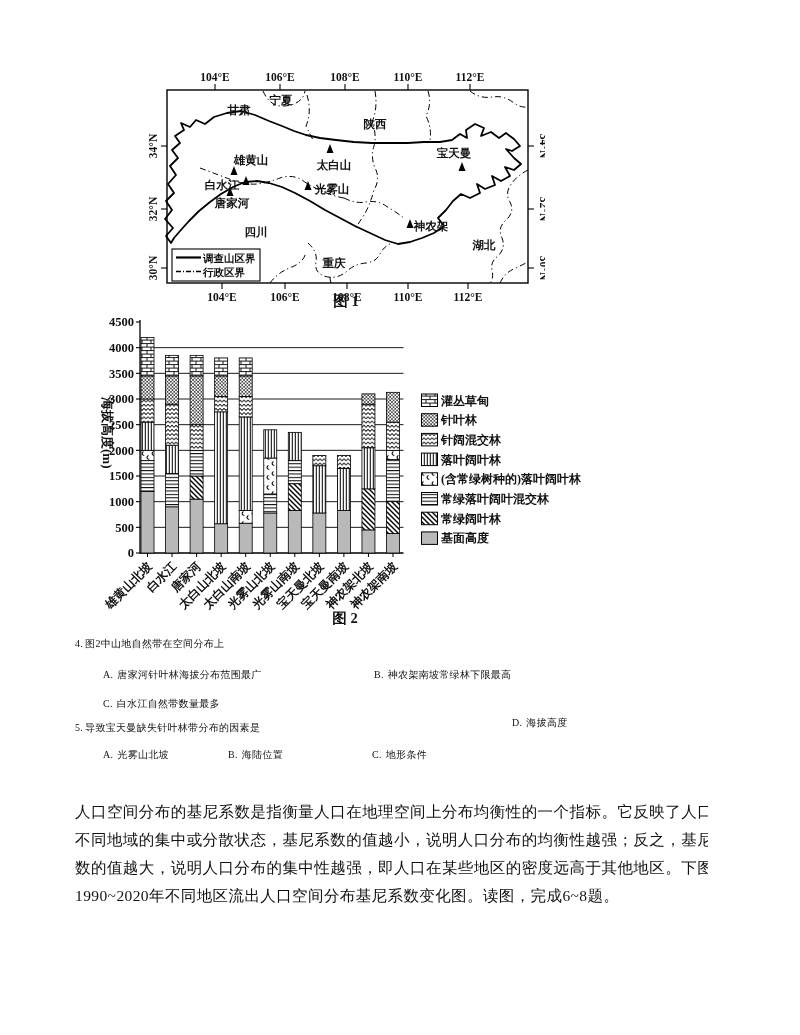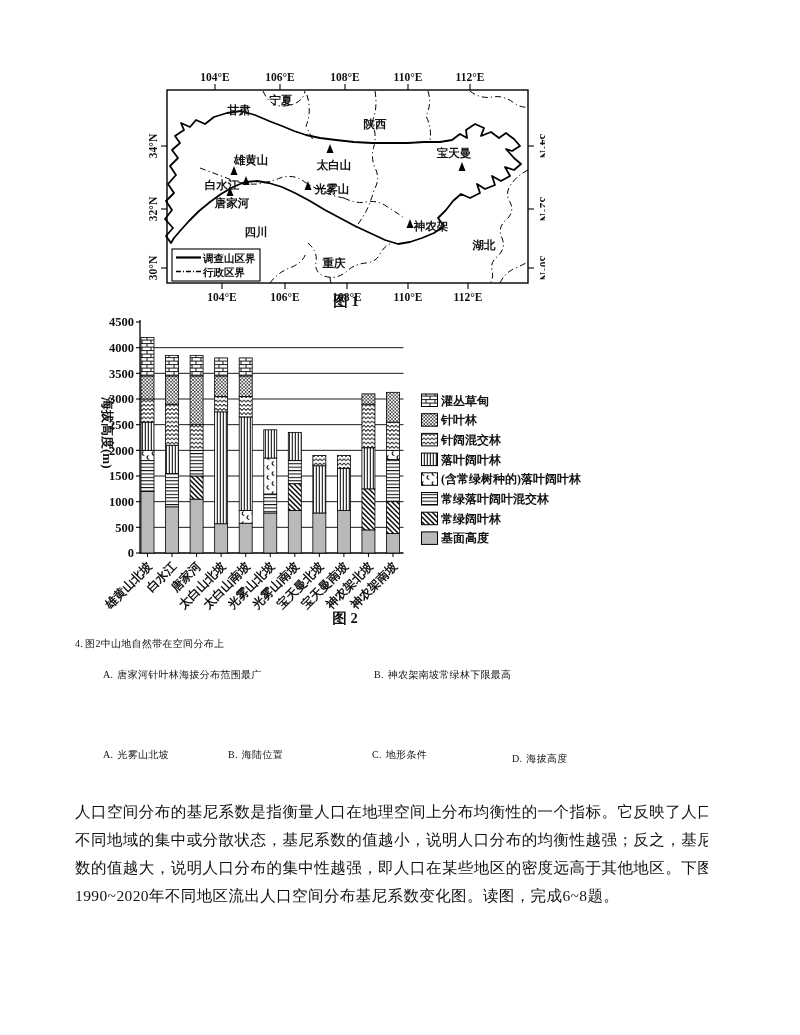--- a/index.html
+++ b/index.html
@@ -301,6 +301,9 @@
   <div class="abs qtext" style="left:374px;top:668px">
     <span class="olabel">B.</span><span>神农架南坡常绿林下限最高</span>
   </div>
+  <div class="abs qtext" style="left:103px;top:697px">
+    <span class="olabel">C.</span><span>白水江自然带数量最多</span>
+  </div>
 
   <div class="abs qtext" style="left:103px;top:748px">
     <span class="olabel">A.</span><span>光雾山北坡</span>

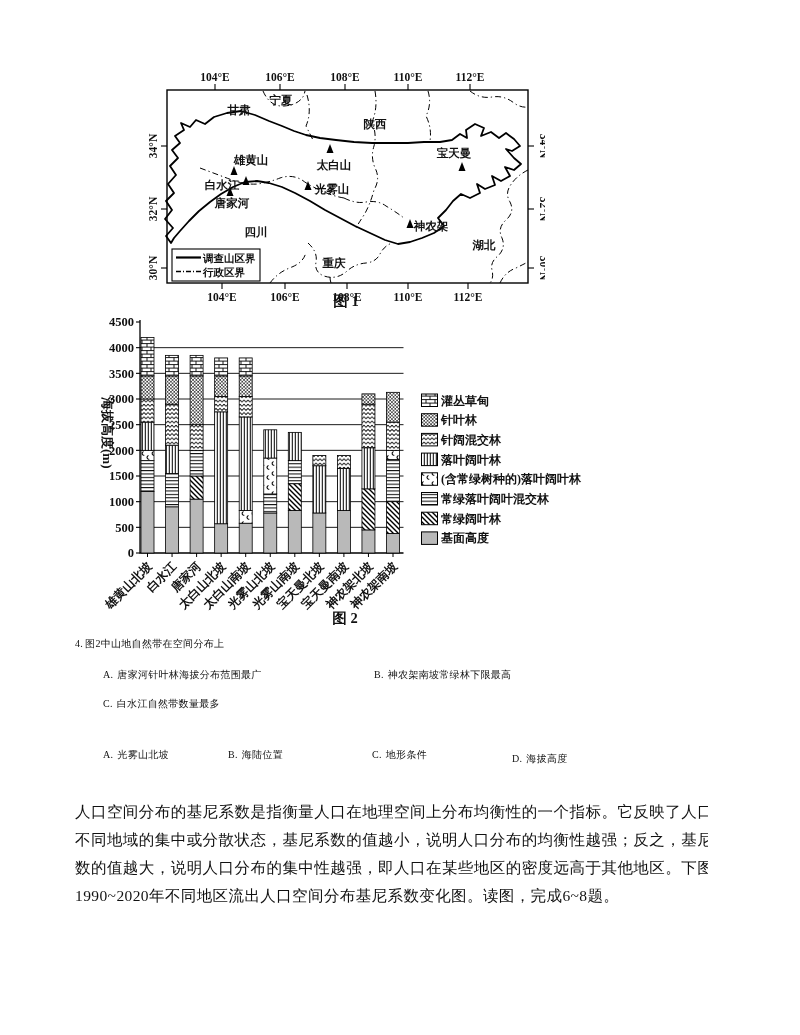--- a/index.html
+++ b/index.html
@@ -305,6 +305,9 @@
     <span class="olabel">C.</span><span>白水江自然带数量最多</span>
   </div>
 
+  <div class="abs qtext" style="left:75px;top:721px">
+    <span class="qnum">5.</span><span>导致宝天曼缺失针叶林带分布的因素是</span>
+  </div>
   <div class="abs qtext" style="left:103px;top:748px">
     <span class="olabel">A.</span><span>光雾山北坡</span>
   </div>

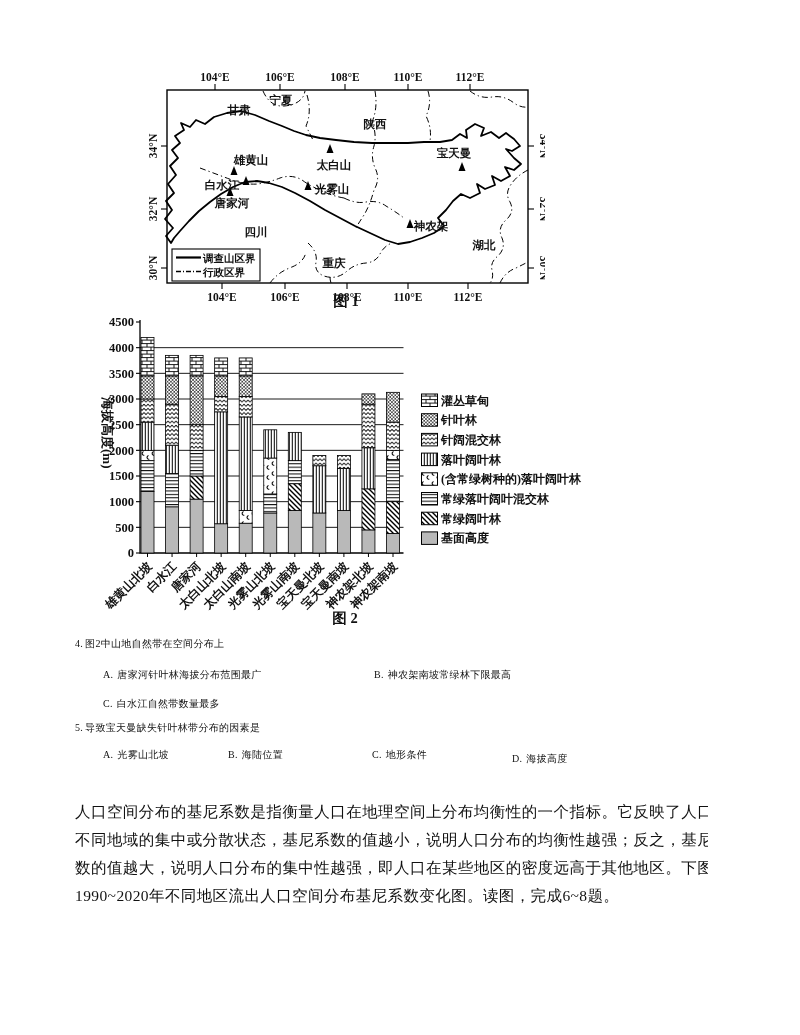--- a/index.html
+++ b/index.html
@@ -317,7 +317,7 @@
   <div class="abs qtext" style="left:372px;top:748px">
     <span class="olabel">C.</span><span>地形条件</span>
   </div>
-  <div class="abs qtext" style="left:512px;top:752px">
+  <div class="abs qtext" style="left:512px;top:716px">
     <span class="olabel">D.</span><span>海拔高度</span>
   </div>
 

